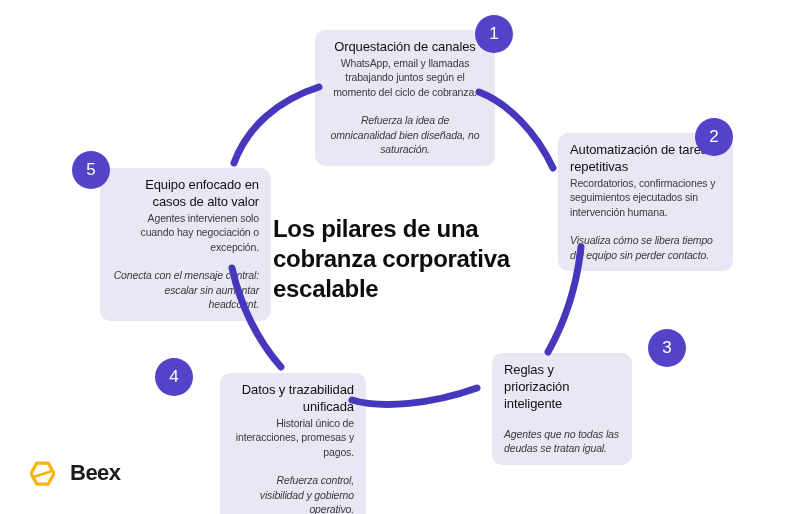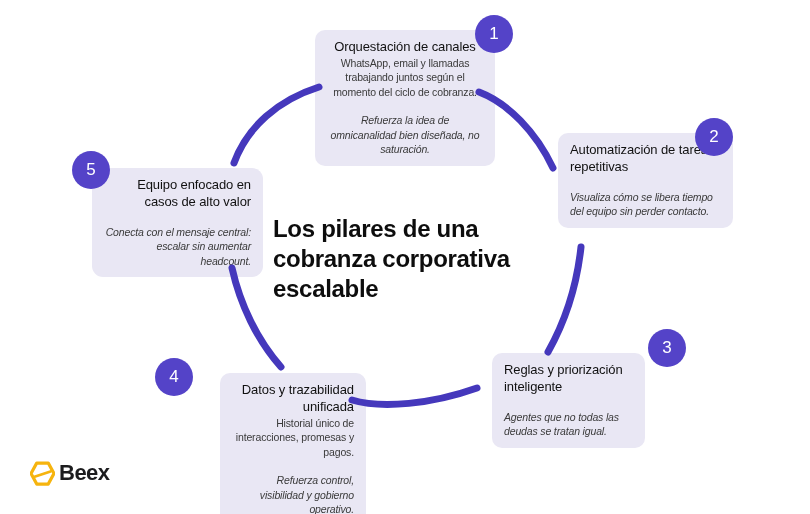--- a/index.html
+++ b/index.html
@@ -28,7 +28,7 @@
   #card-2{left:558px;top:133px;width:175px;}
   #card-3{left:492px;top:353px;width:153px;}
   #card-4{left:192px;top:373px;width:146px;margin-left:28px;}
-  #card-5{left:92px;top:168px;width:171px;border-radius:11px;}
+  #card-5{left:100px;top:168px;width:171px;border-radius:11px;}
   
   .badge{
     position:absolute;z-index:3;width:38px;height:38px;border-radius:50%;

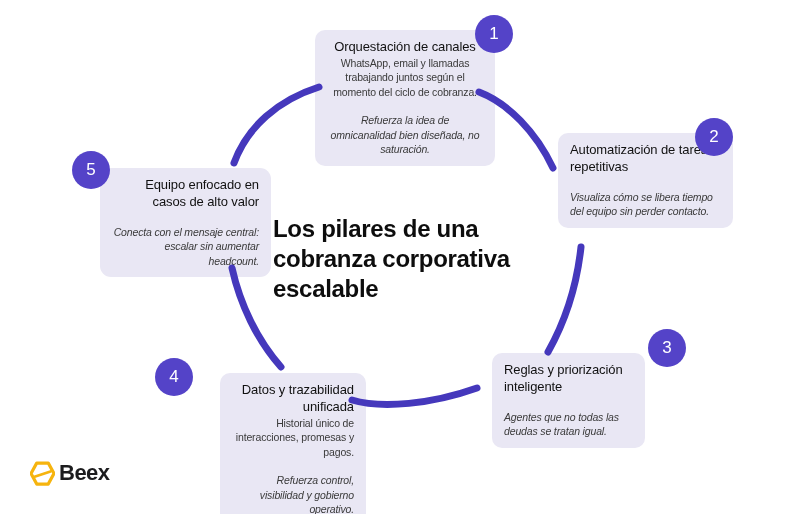--- a/index.html
+++ b/index.html
@@ -78,6 +78,7 @@
 
   <div id="card-2" class="card align-left">
     <h3>Automatización de tareas repetitivas</h3>
+    <p>Recordatorios, confirmaciones y seguimientos ejecutados sin intervención humana.</p>
     <p class="second">Visualiza cómo se libera tiempo del equipo sin perder contacto.</p>
   </div>
 

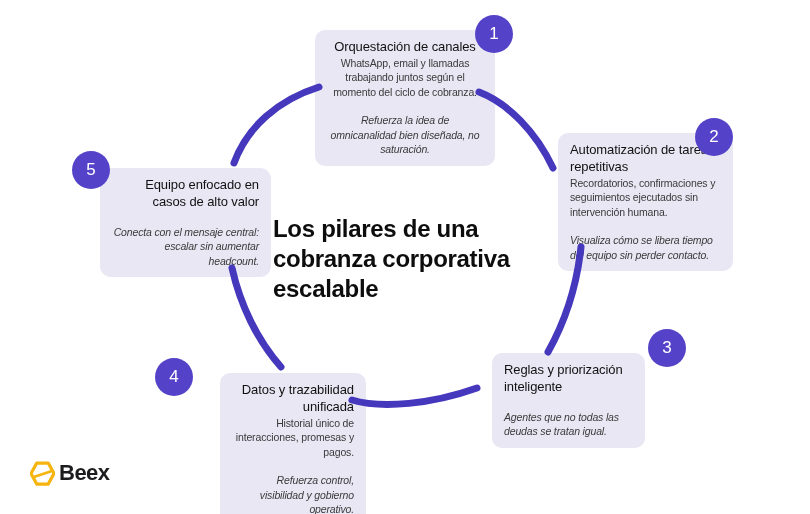--- a/index.html
+++ b/index.html
@@ -95,6 +95,7 @@
 
   <div id="card-5" class="card align-right">
     <h3>Equipo enfocado en casos de alto valor</h3>
+    <p>Agentes intervienen solo cuando hay negociación o excepción.</p>
     <p class="second">Conecta con el mensaje central: escalar sin aumentar headcount.</p>
   </div>
 

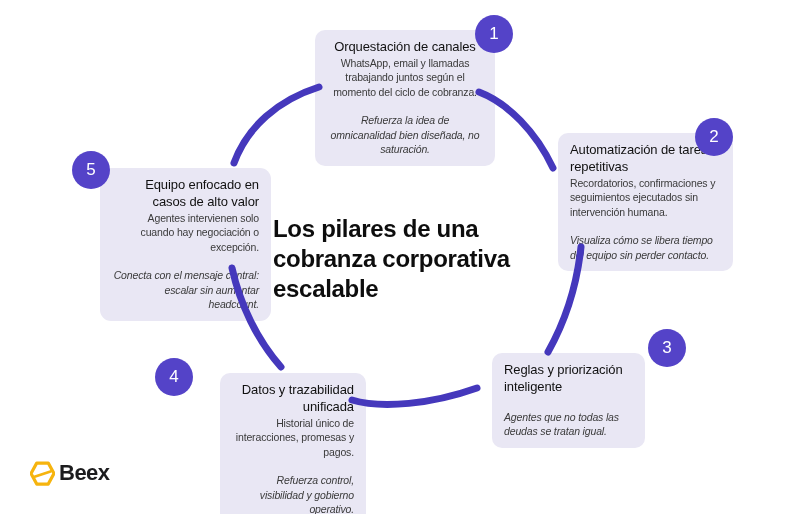--- a/index.html
+++ b/index.html
@@ -26,7 +26,7 @@
   .card.align-right{text-align:right;}
   #card-1{left:315px;top:30px;width:180px;}
   #card-2{left:558px;top:133px;width:175px;}
-  #card-3{left:492px;top:353px;width:153px;}
+  #card-3{left:492px;top:353px;width:140px;}
   #card-4{left:192px;top:373px;width:146px;margin-left:28px;}
   #card-5{left:100px;top:168px;width:171px;border-radius:11px;}
   

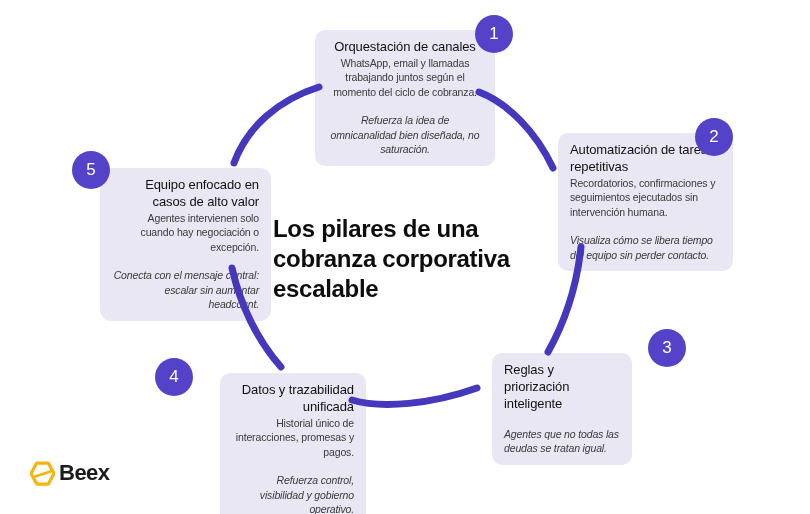--- a/index.html
+++ b/index.html
@@ -49,7 +49,7 @@
   
   #logo{
     position:absolute;z-index:1;left:30px;top:460px;
-    display:flex;align-items:center;gap:4px;
+    display:flex;align-items:center;gap:15px;
   }
   #logo-text{font-size:22px;font-weight:800;color:#1c1c1e;letter-spacing:-0.5px;}
 </style>

